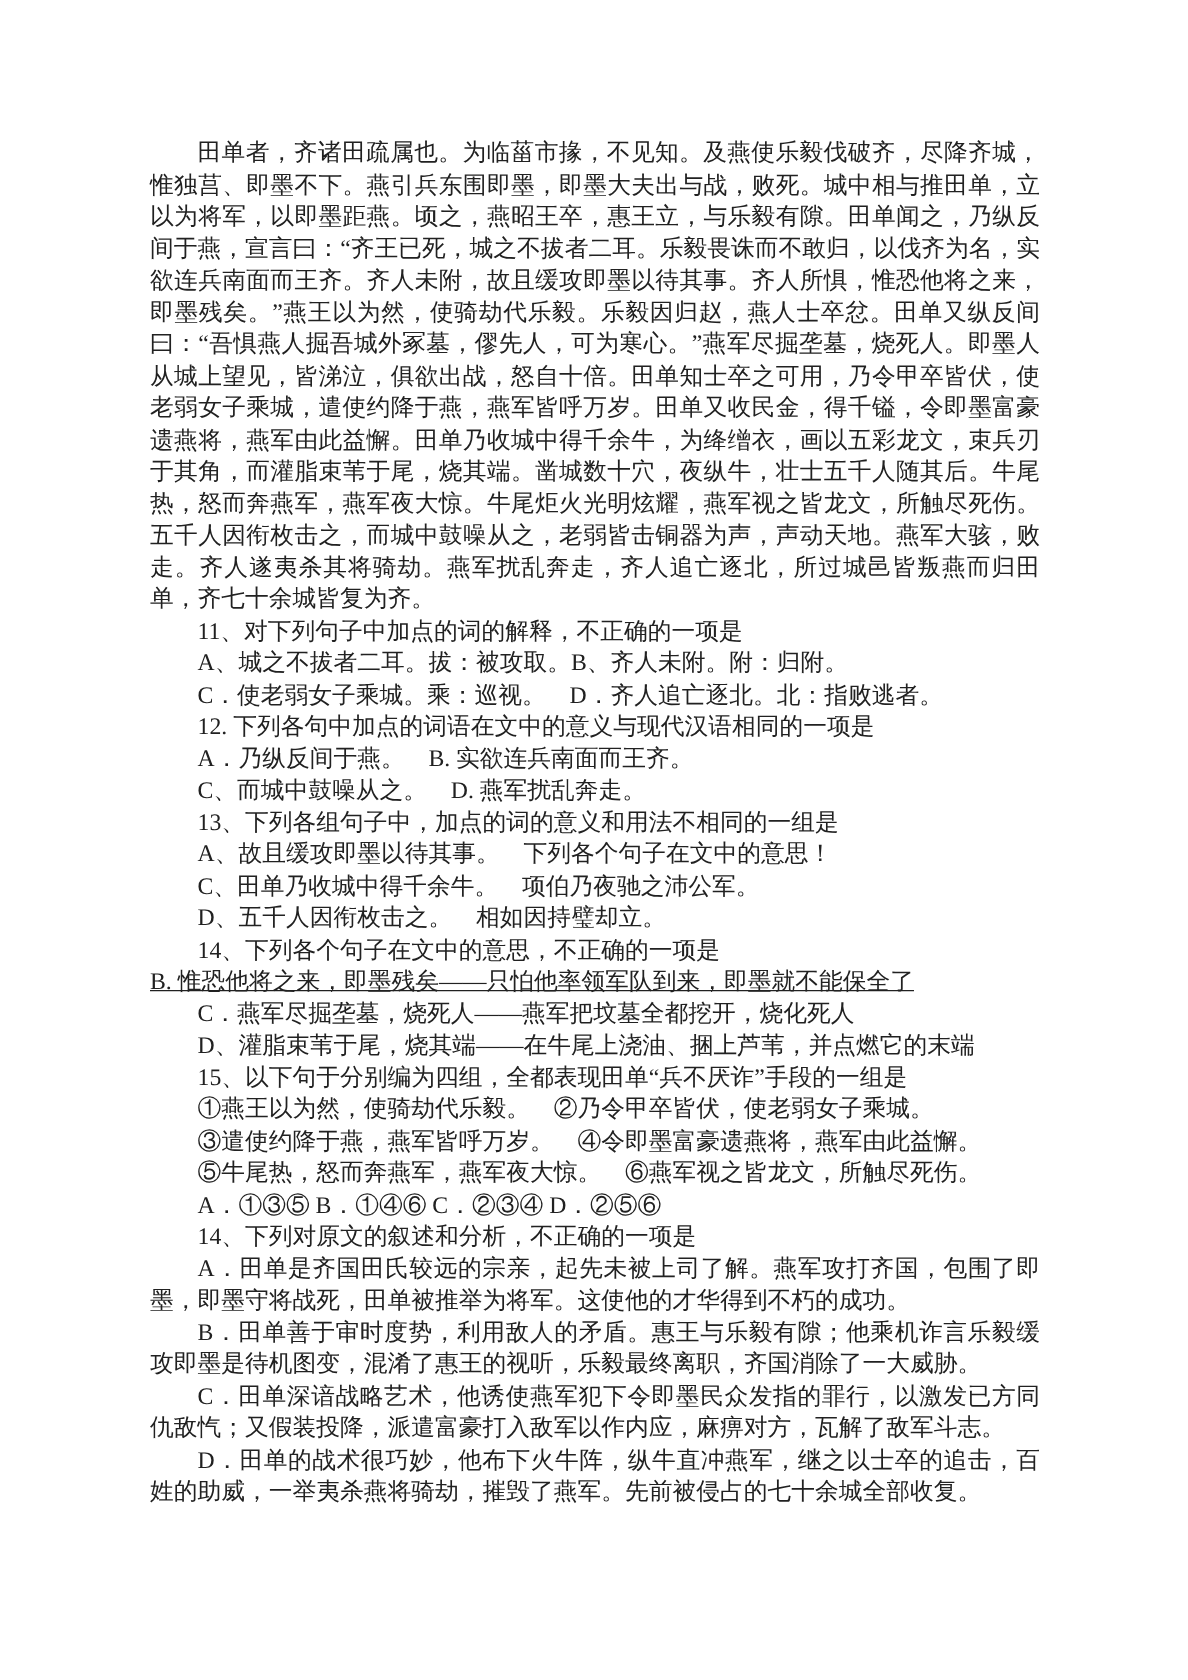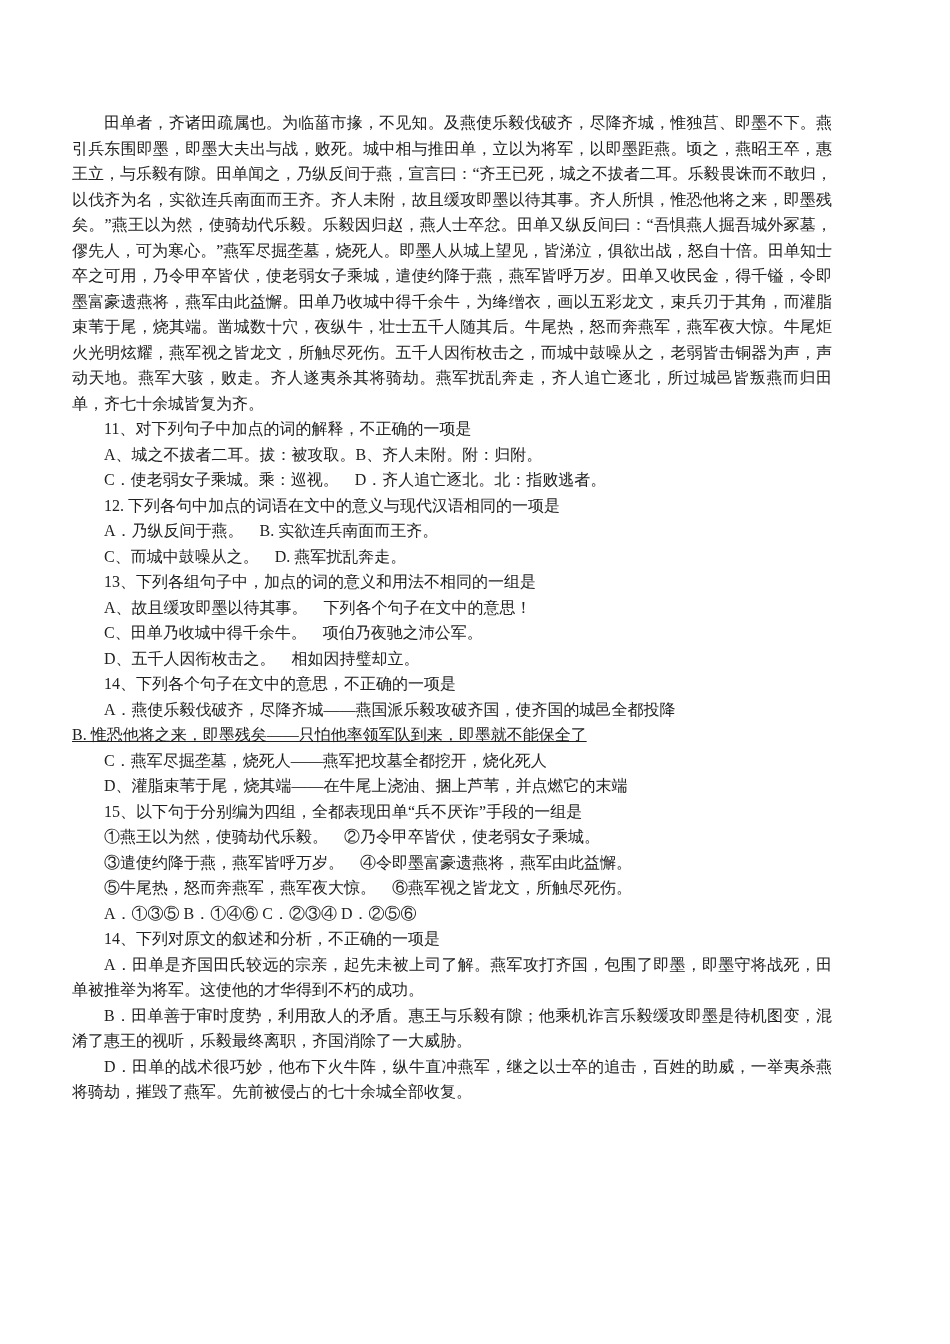--- a/index.html
+++ b/index.html
@@ -17,9 +17,9 @@
     box-sizing: border-box;
     width: 950px;
     height: 1344px;
-    padding: 110px 118px 0 72px;
+    padding: 110px 118px 0 120px;
     color: #212121;
-    font-size: 16px;
+    font-size: 19px;
     line-height: 25.5px;
   }
   .page p {

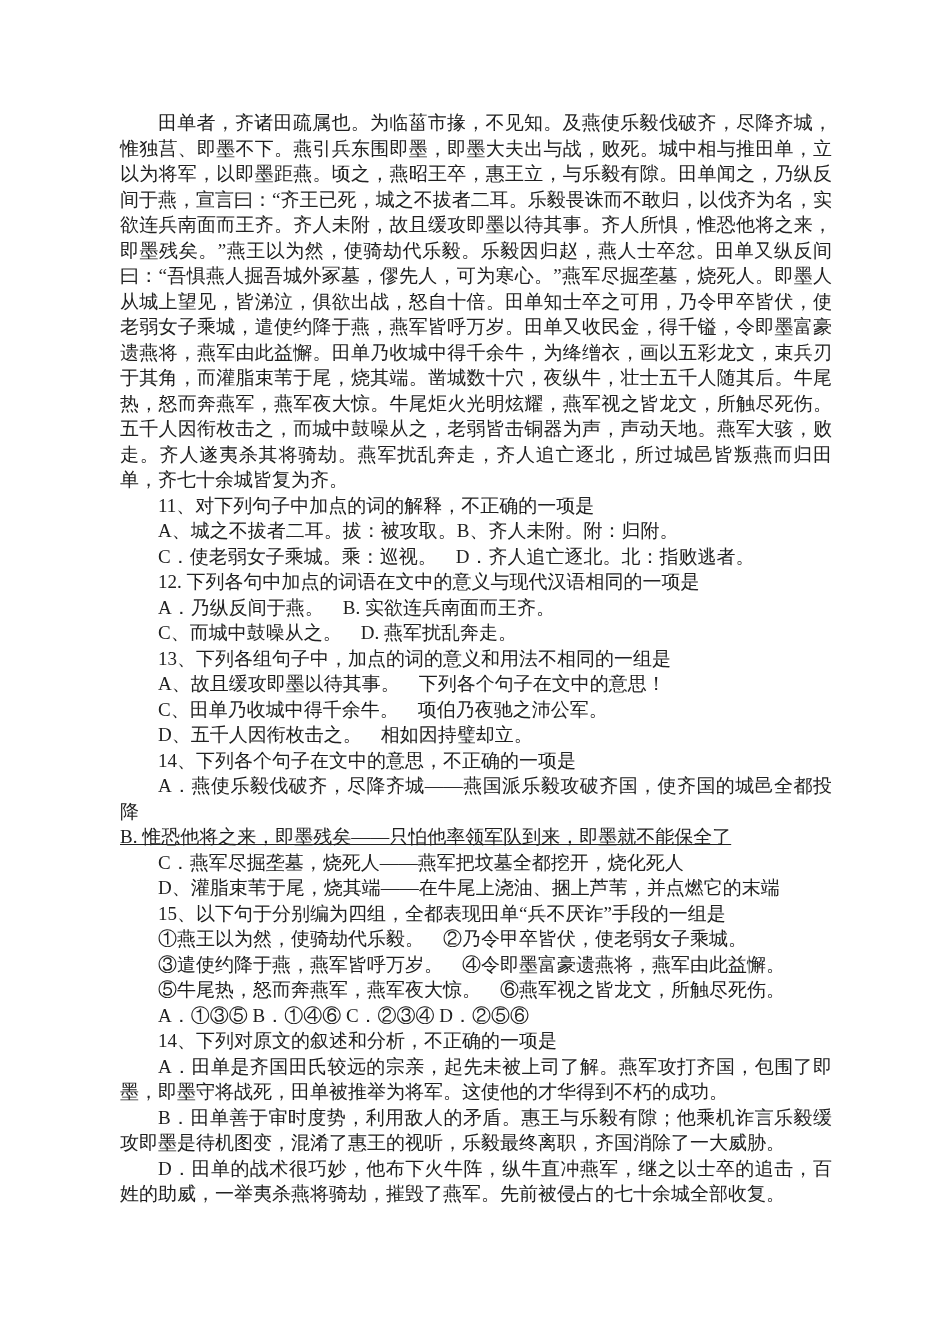--- a/index.html
+++ b/index.html
@@ -57,7 +57,6 @@
   <p class="indent">D、五千人因衔枚击之。　相如因持璧却立。</p>
 
   <p class="indent">14、下列各个句子在文中的意思，不正确的一项是</p>
-  <p class="indent">A．燕使乐毅伐破齐，尽降齐城——燕国派乐毅攻破齐国，使齐国的城邑全都投降</p>
   <p class="noindent">B. 惟恐他将之来，即墨残矣——只怕他率领军队到来，即墨就不能保全了</p>
   <p class="indent">C．燕军尽掘垄墓，烧死人——燕军把坟墓全都挖开，烧化死人</p>
   <p class="indent">D、灌脂束苇于尾，烧其端——在牛尾上浇油、捆上芦苇，并点燃它的末端</p>

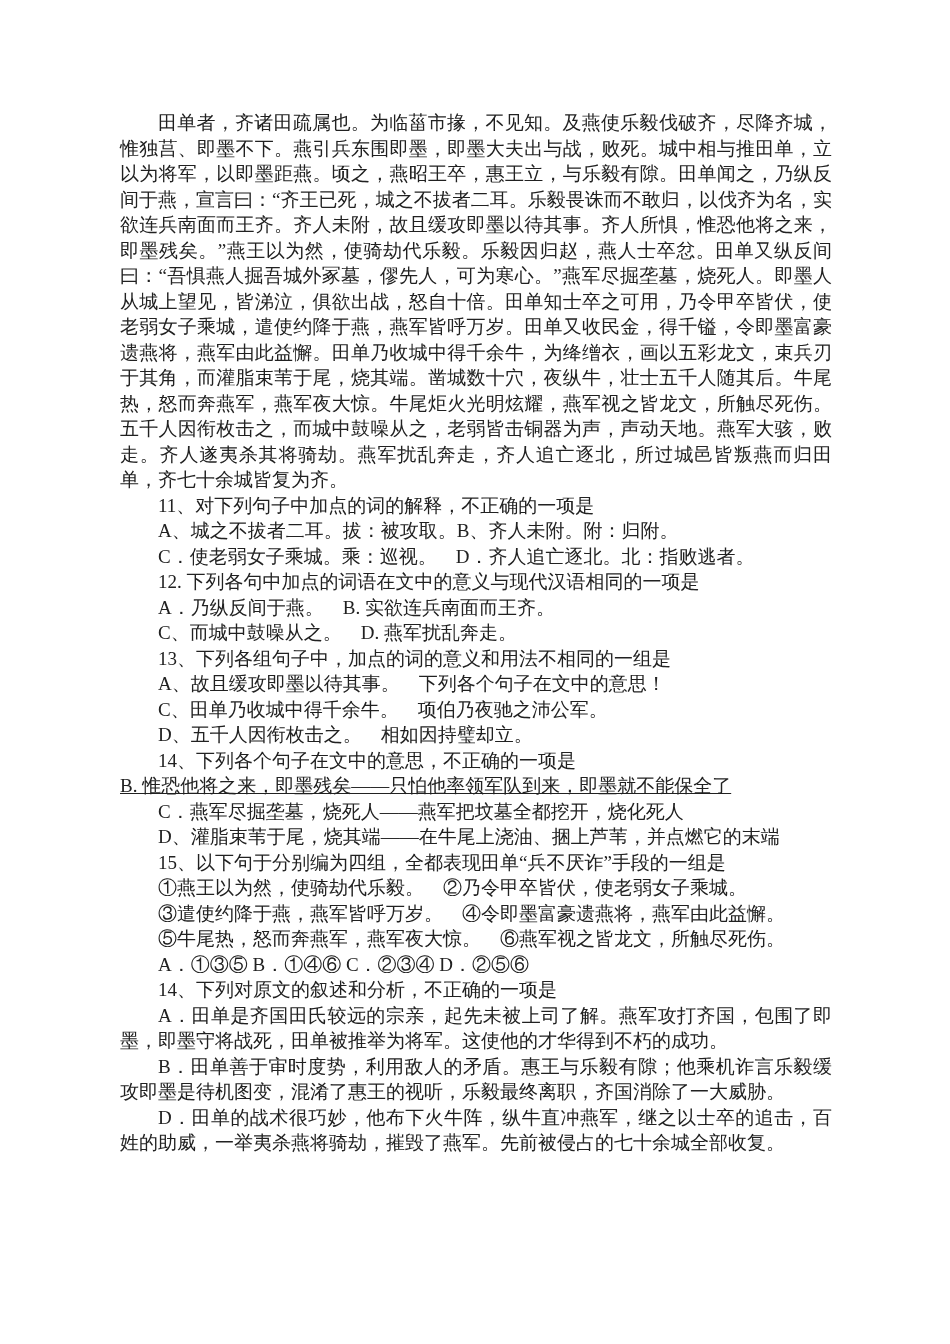--- a/index.html
+++ b/index.html
@@ -70,6 +70,7 @@
   <p class="indent">14、下列对原文的叙述和分析，不正确的一项是</p>
   <p class="indent">A．田单是齐国田氏较远的宗亲，起先未被上司了解。燕军攻打齐国，包围了即墨，即墨守将战死，田单被推举为将军。这使他的才华得到不朽的成功。</p>
   <p class="indent">B．田单善于审时度势，利用敌人的矛盾。惠王与乐毅有隙；他乘机诈言乐毅缓攻即墨是待机图变，混淆了惠王的视听，乐毅最终离职，齐国消除了一大威胁。</p>
+  <p class="indent">C．田单深谙战略艺术，他诱使燕军犯下令即墨民众发指的罪行，以激发已方同仇敌忾；又假装投降，派遣富豪打入敌军以作内应，麻痹对方，瓦解了敌军斗志。</p>
   <p class="indent">D．田单的战术很巧妙，他布下火牛阵，纵牛直冲燕军，继之以士卒的追击，百姓的助威，一举夷杀燕将骑劫，摧毁了燕军。先前被侵占的七十余城全部收复。</p>
 
 </div>

